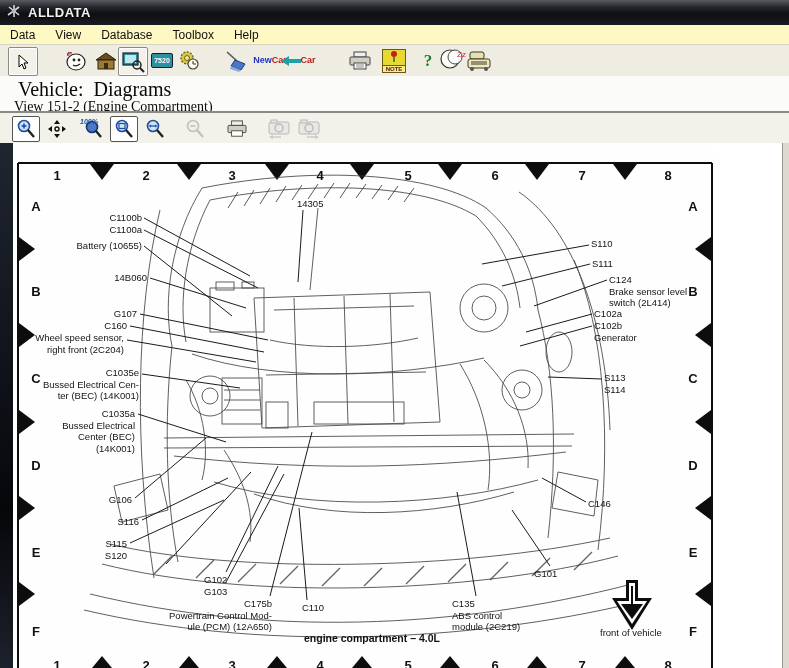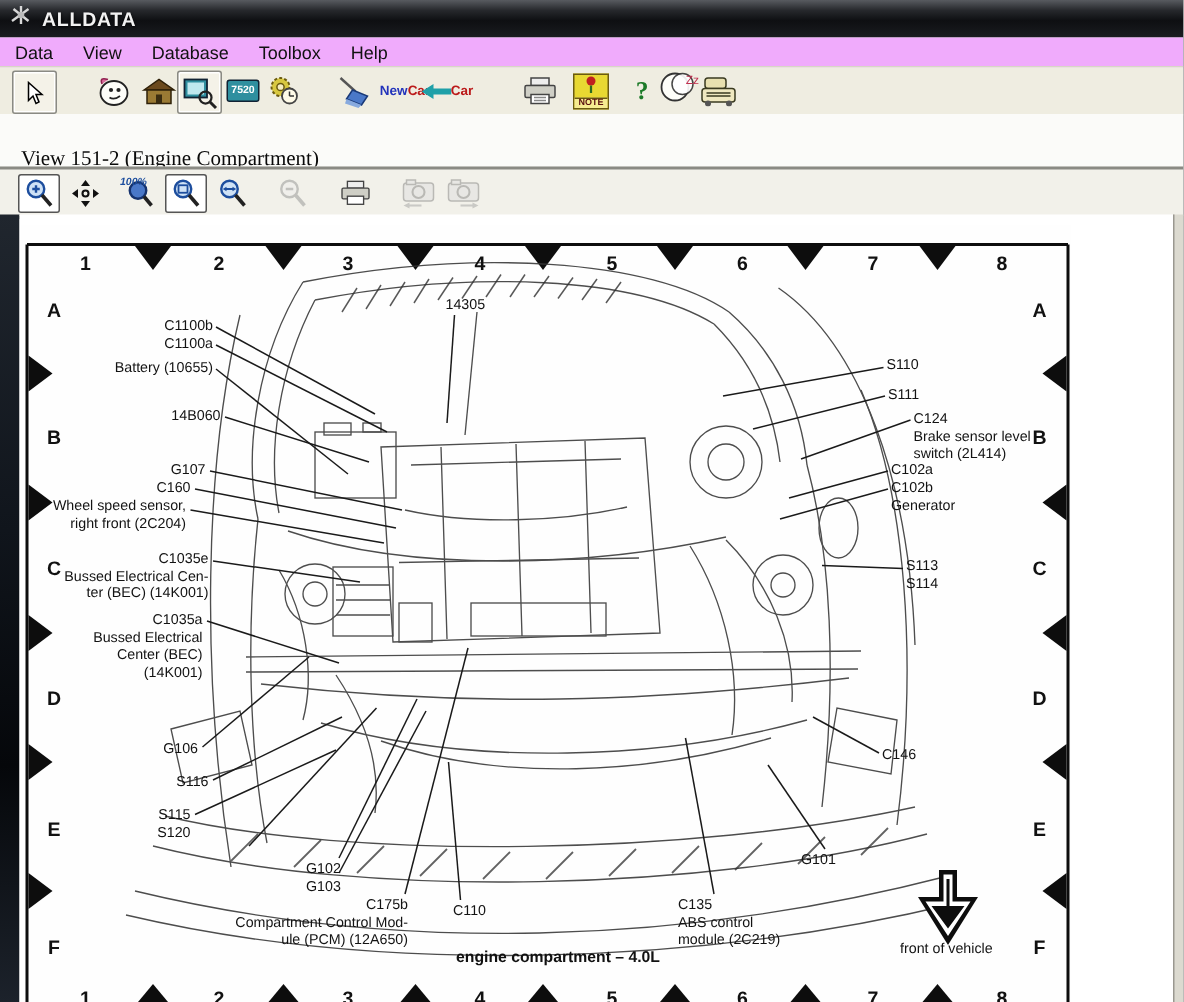--- a/index.html
+++ b/index.html
@@ -12,7 +12,7 @@
   .titlebar .logo{margin:0 6px 0 6px;}
   .titlebar .tt{font-size:13px;letter-spacing:.5px;font-weight:bold;text-shadow:0 1px 2px #000;}
   
-  .menubar{position:absolute;left:0;top:25px;width:789px;height:19px;background:#f0abfc;
+  .menubar{position:absolute;left:0;top:25px;width:789px;height:19px;background:#fef9c3;
     border-bottom:1px solid #d8d5c6;display:flex;align-items:center;font-size:12px;color:#111;}
   .menubar .mi{padding:1px 10px;cursor:default;}
   

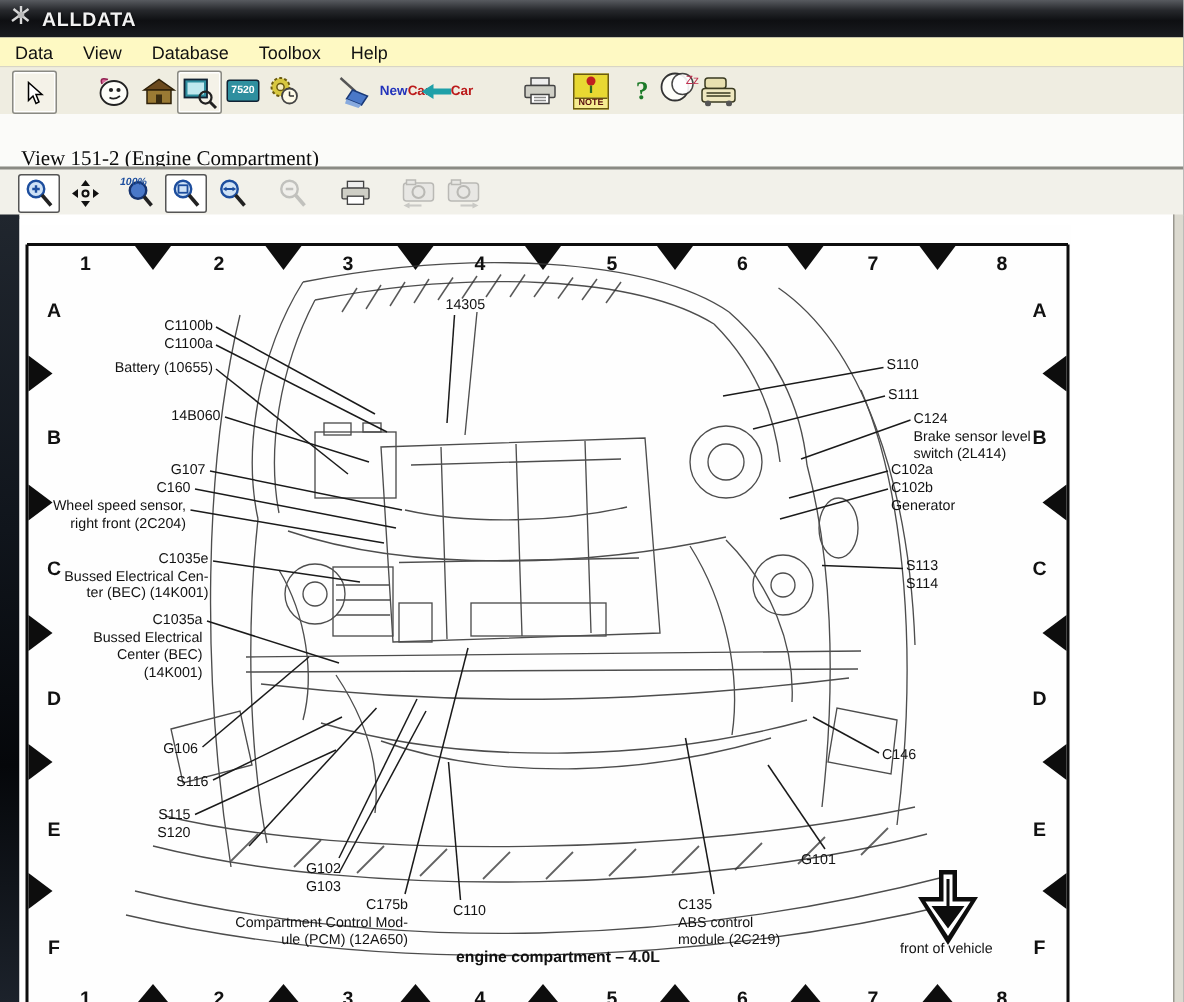--- a/index.html
+++ b/index.html
@@ -178,6 +178,10 @@
   </div>
 
   <div class="vhead">
+    <div class="vh1">
+      <span>Vehicle:</span>&nbsp;
+      <span>Diagrams</span>
+    </div>
     <div class="vh2">View 151-2 (Engine Compartment)</div>
   </div>
 

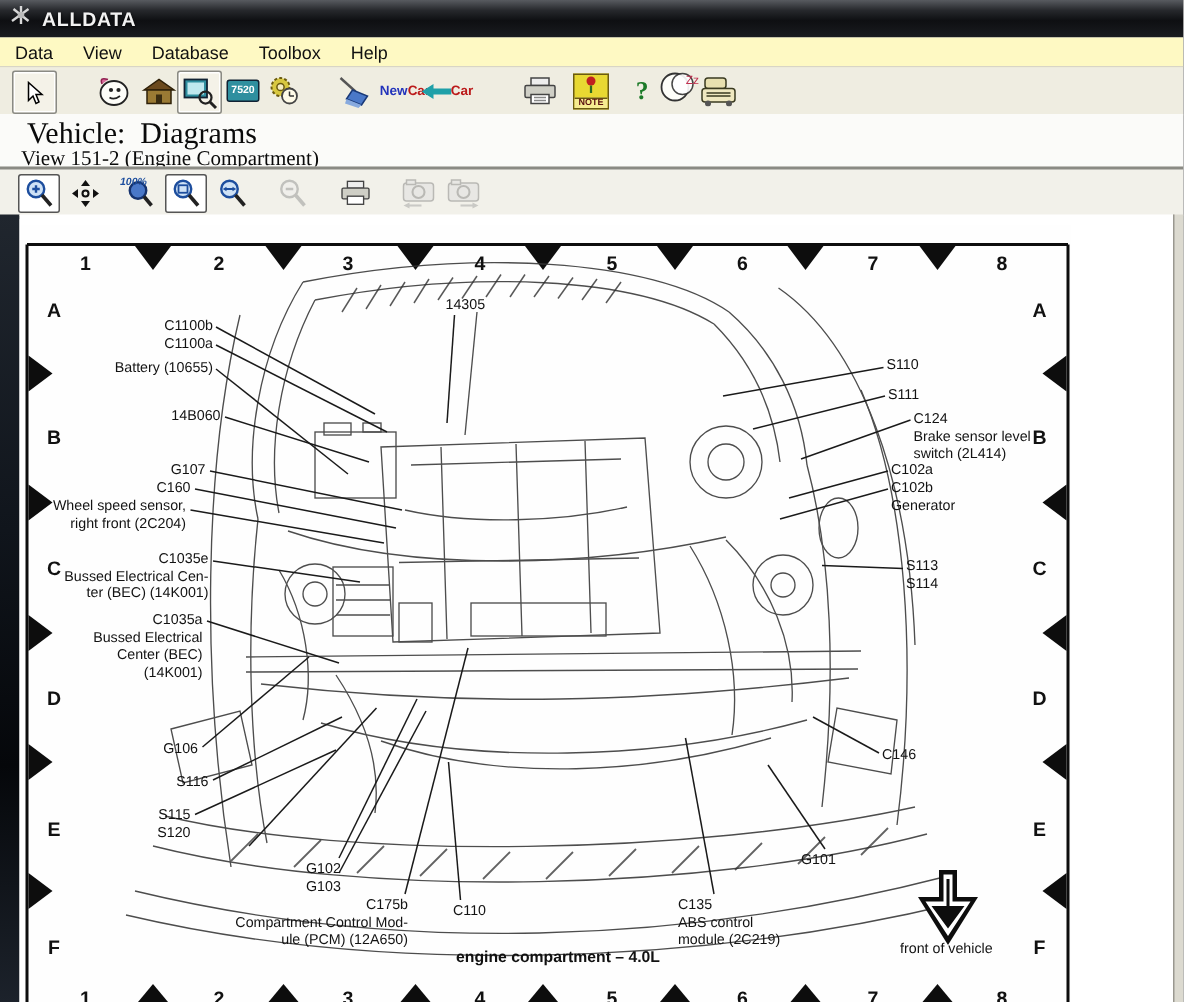--- a/index.html
+++ b/index.html
@@ -485,7 +485,7 @@
     <div class="dlabel" style="left:190px;top:424px">G102
 G103</div>
     <div class="dlabel ra" style="right:442px;top:448px">C175b
-Compartment Control Mod-
+Powertrain Control Mod-
 ule (PCM) (12A650)</div>
     <div class="dlabel" style="left:288px;top:452px">C110</div>
     <div class="dcap" style="left:290px;top:482px">engine compartment – 4.0L</div>

